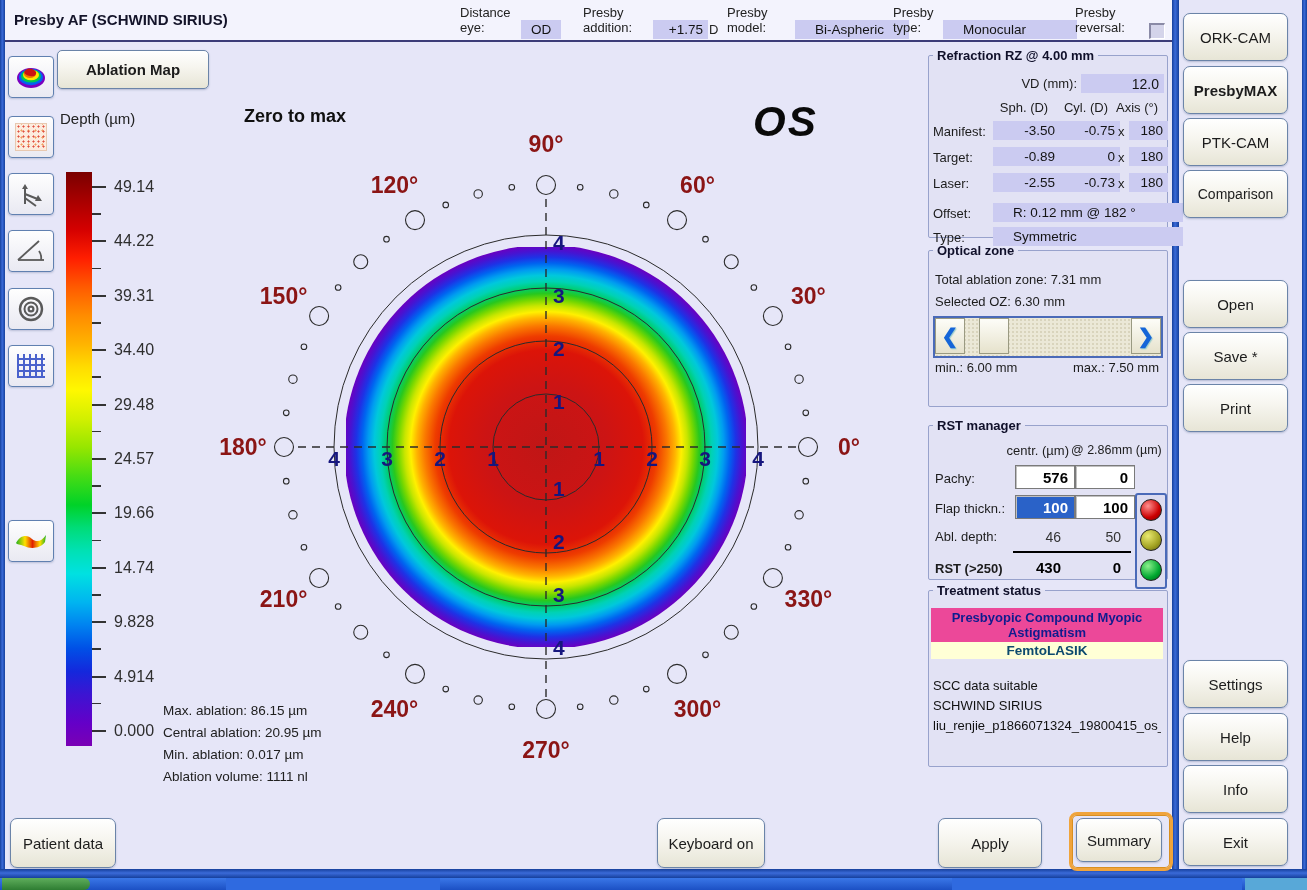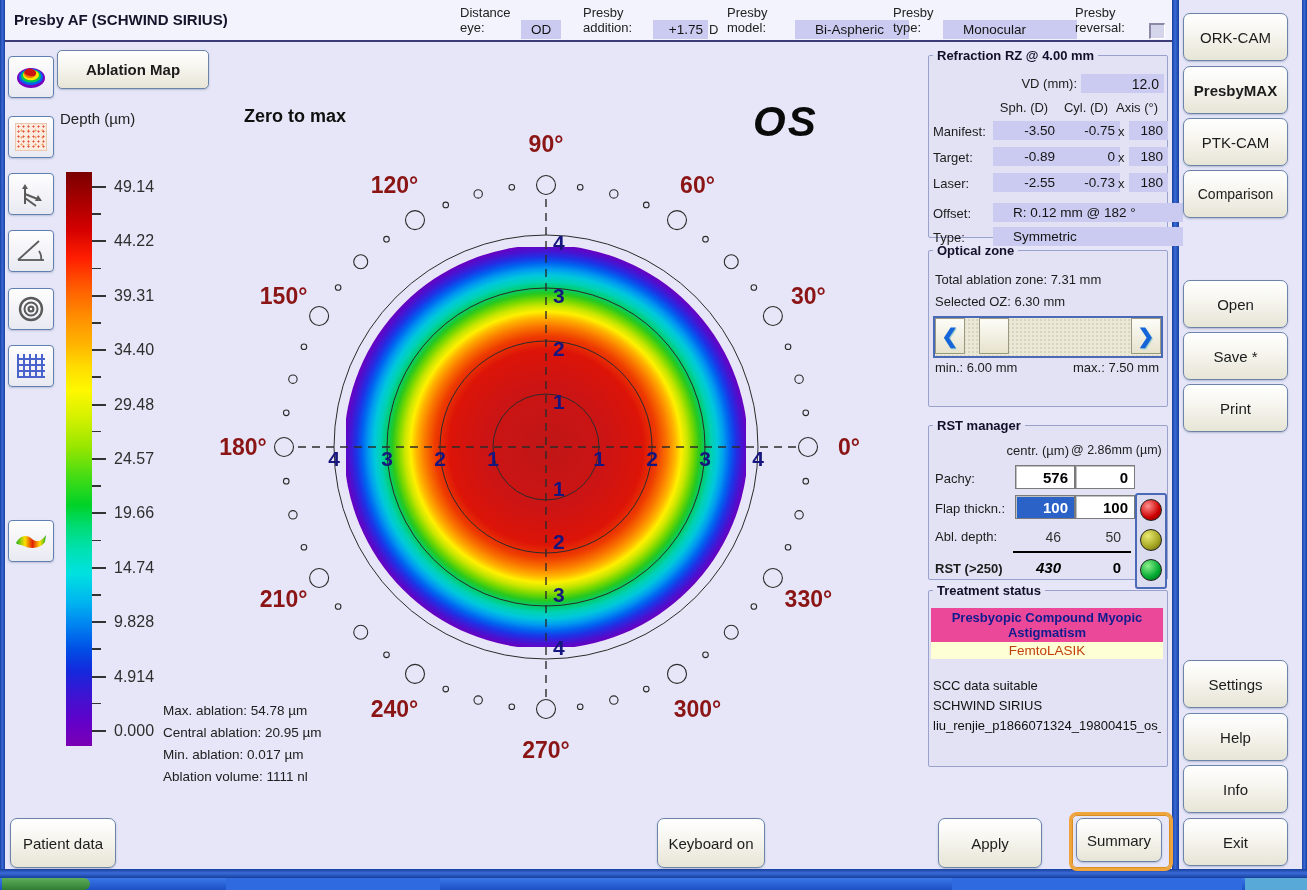--- a/index.html
+++ b/index.html
@@ -432,7 +432,7 @@
     <div class="abs" style="left:84px;top:118px;width:118px;height:2px;background:#000;"></div>
 
     <div class="lbl" style="left:6px;top:128px;font-weight:bold;">RST (&gt;250)</div>
-    <div class="rval" style="left:86px;top:126px;width:46px;font-style:italic;">430</div>
+    <div class="rval" style="left:86px;top:126px;width:46px;">430</div>
     <div class="rval" style="left:146px;top:126px;width:46px;">0</div>
 
     <div id="tlight">

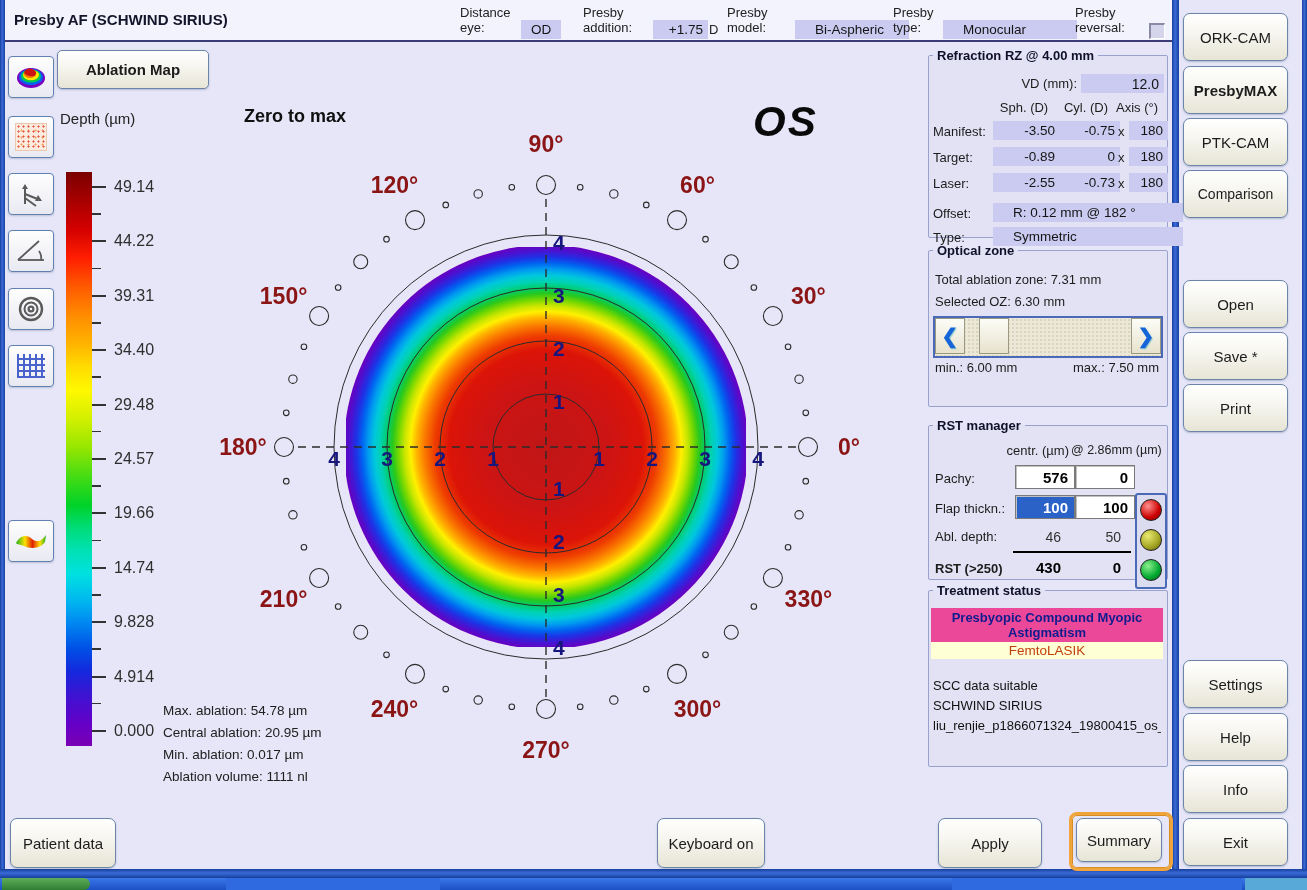--- a/index.html
+++ b/index.html
@@ -78,7 +78,7 @@
        color:#0f1c8e;font-weight:bold;font-size:13px;display:flex;align-items:center;
        justify-content:center;text-align:center;line-height:15px;}
   #banner-yellow{position:absolute;left:2px;top:44px;width:232px;height:17px;background:#ffffd6;
-       color:#c2410c;font-weight:normal;font-size:13.5px;display:flex;align-items:center;justify-content:center;}
+       color:#0c4a6e;font-weight:bold;font-size:13.5px;display:flex;align-items:center;justify-content:center;}
   .tline{position:absolute;left:4px;font-size:13px;color:#111;white-space:nowrap;
        overflow:hidden;width:228px;}
   

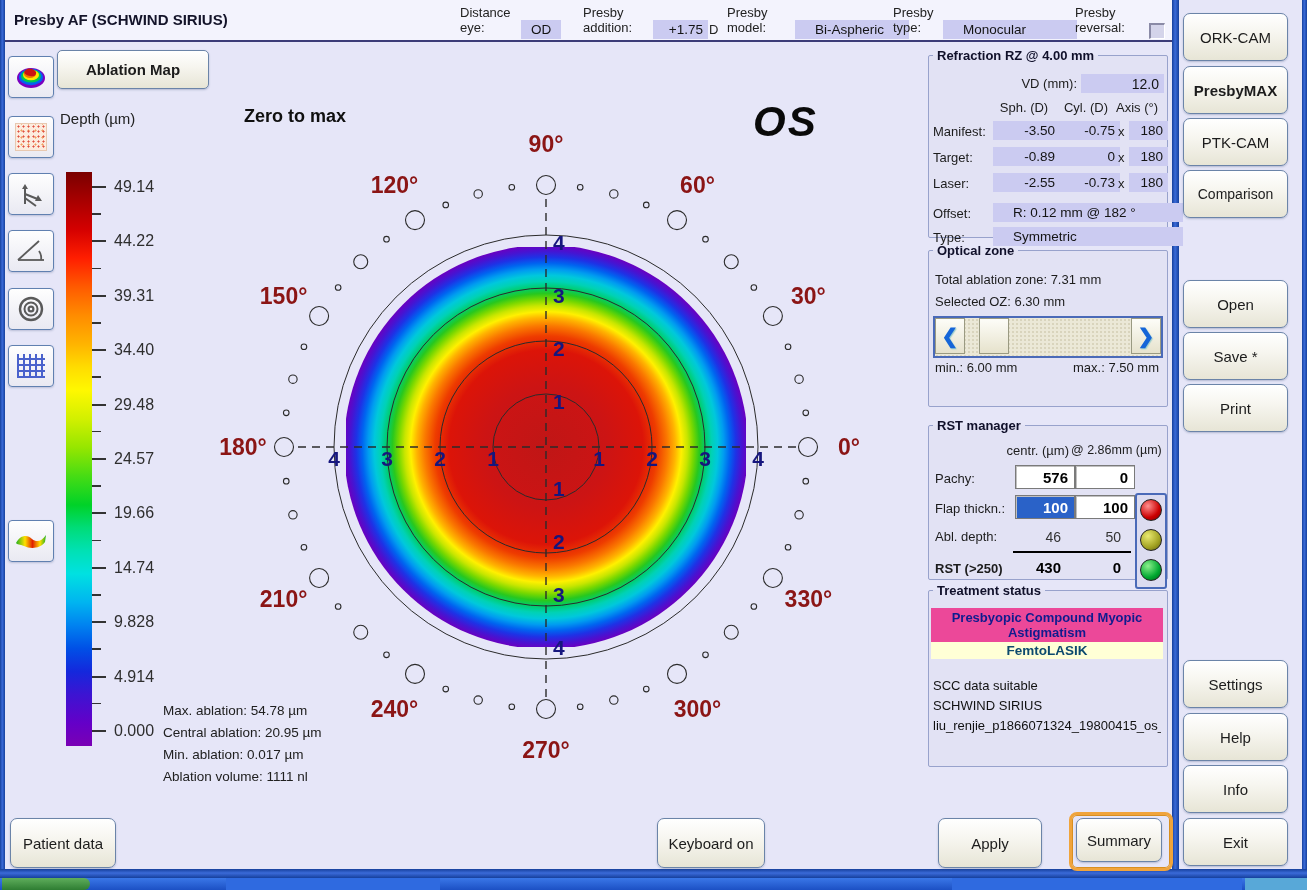--- a/index.html
+++ b/index.html
@@ -228,7 +228,7 @@
     </div>
 
   <div class="abs" style="left:163px;top:700px;font-size:13.5px;color:#202020;line-height:22px;">
-    <div>Max. ablation: 54.78 µm</div>
+    <div>Max. ablation: 86.15 µm</div>
     <div>Central ablation: 20.95 µm</div>
     <div>Min. ablation: 0.017 µm</div>
     <div>Ablation volume: 1111 nl</div>

